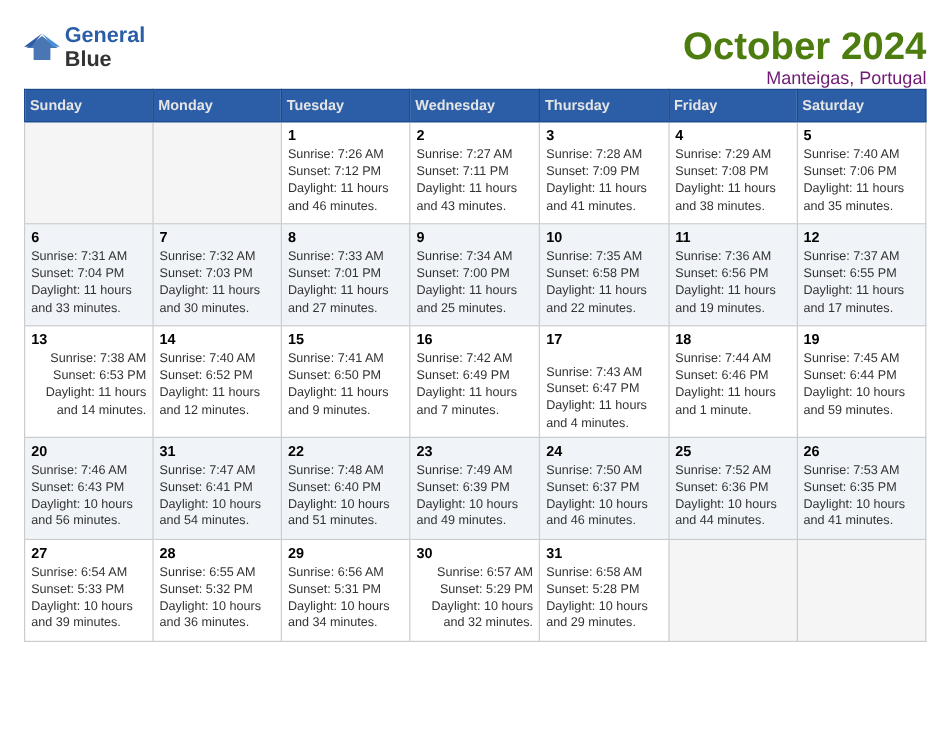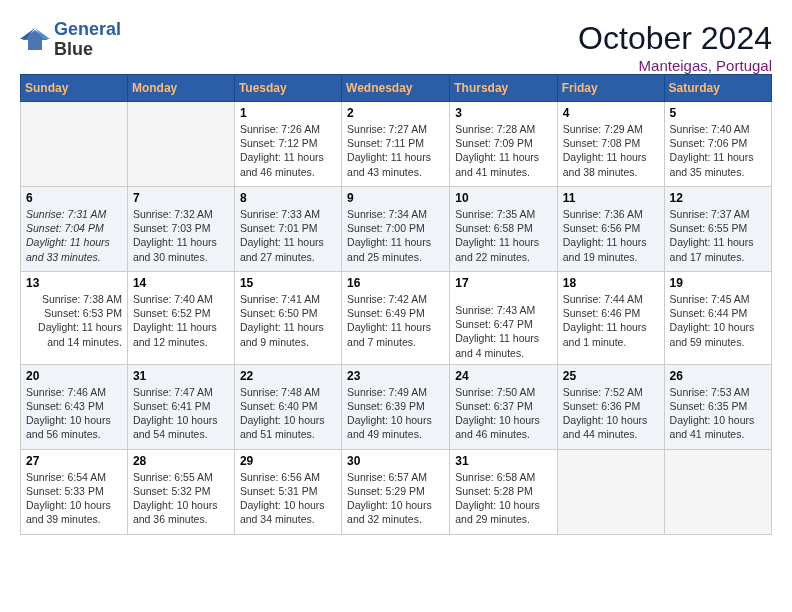--- a/index.html
+++ b/index.html
@@ -39,8 +39,8 @@
     }
     .month-title {
       font-size: 32px;
-      font-weight: normal;
-      color: #0f172a;
+      font-weight: bold;
+      color: #4d7c0f;
       text-align: right;
     }
     .location {

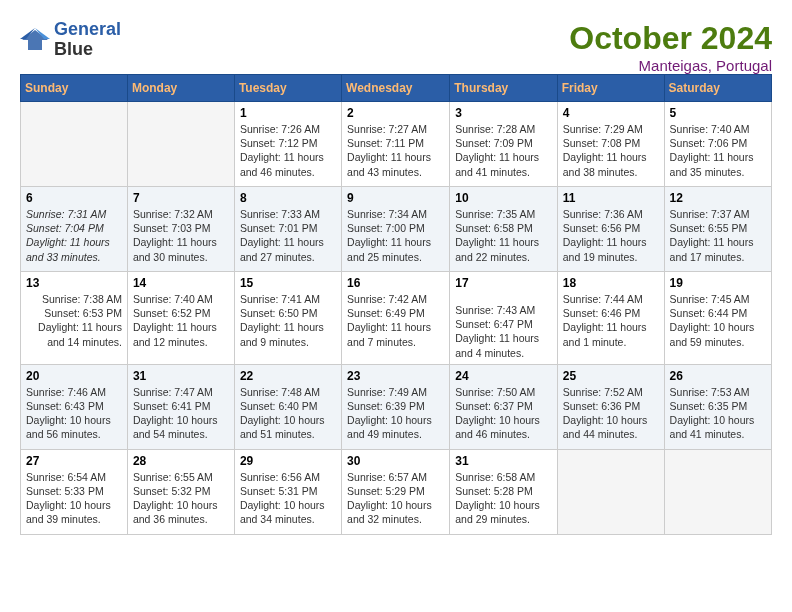--- a/index.html
+++ b/index.html
@@ -54,7 +54,7 @@
     }
     .calendar th {
       background-color: #2b5ea7;
-      color: #fdba74;
+      color: #e5e5e5;
       padding: 6px 4px;
       text-align: left;
       font-size: 12px;

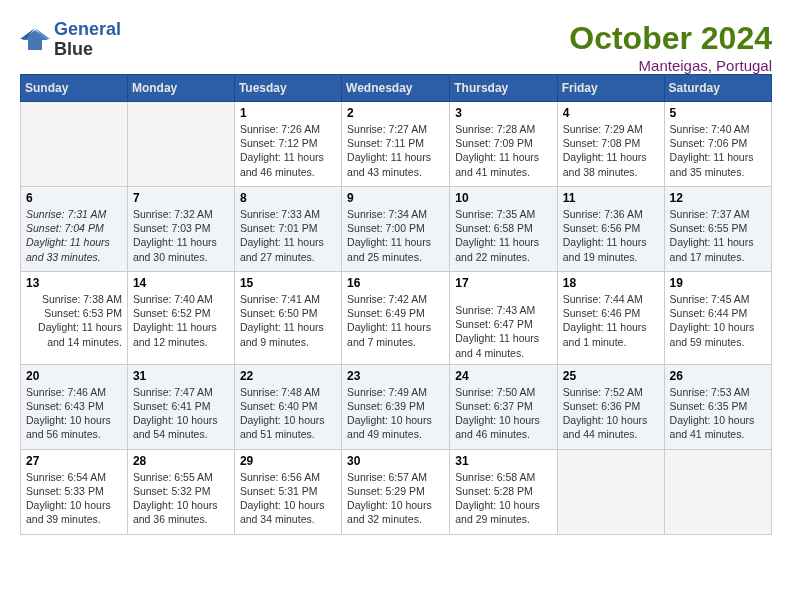--- a/index.html
+++ b/index.html
@@ -158,7 +158,7 @@
       <tr class="row-shaded">
         <td>
           <div class="day-number">6</div>
-          <div class="day-info" style="white-space: pre-line; font-style: italic;">Sunrise: 7:31 AM
+          <div class="day-info" style="white-space: pre-line;">Sunrise: 7:31 AM
 Sunset: 7:04 PM
 Daylight: 11 hours and 33 minutes.</div>
         </td>

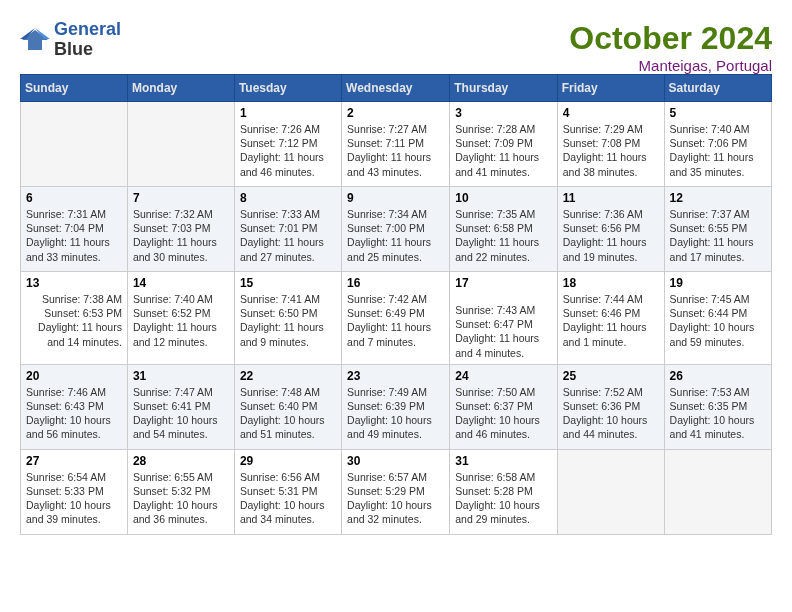--- a/index.html
+++ b/index.html
@@ -308,7 +308,7 @@
         </td>
         <td>
           <div class="day-number">30</div>
-          <div class="day-info" style="white-space: pre-line;">Sunrise: 6:57 AM
+          <div class="day-info" style="white-space: pre-line; text-align: right;">Sunrise: 6:57 AM
 Sunset: 5:29 PM
 Daylight: 10 hours and 32 minutes.</div>
         </td>

